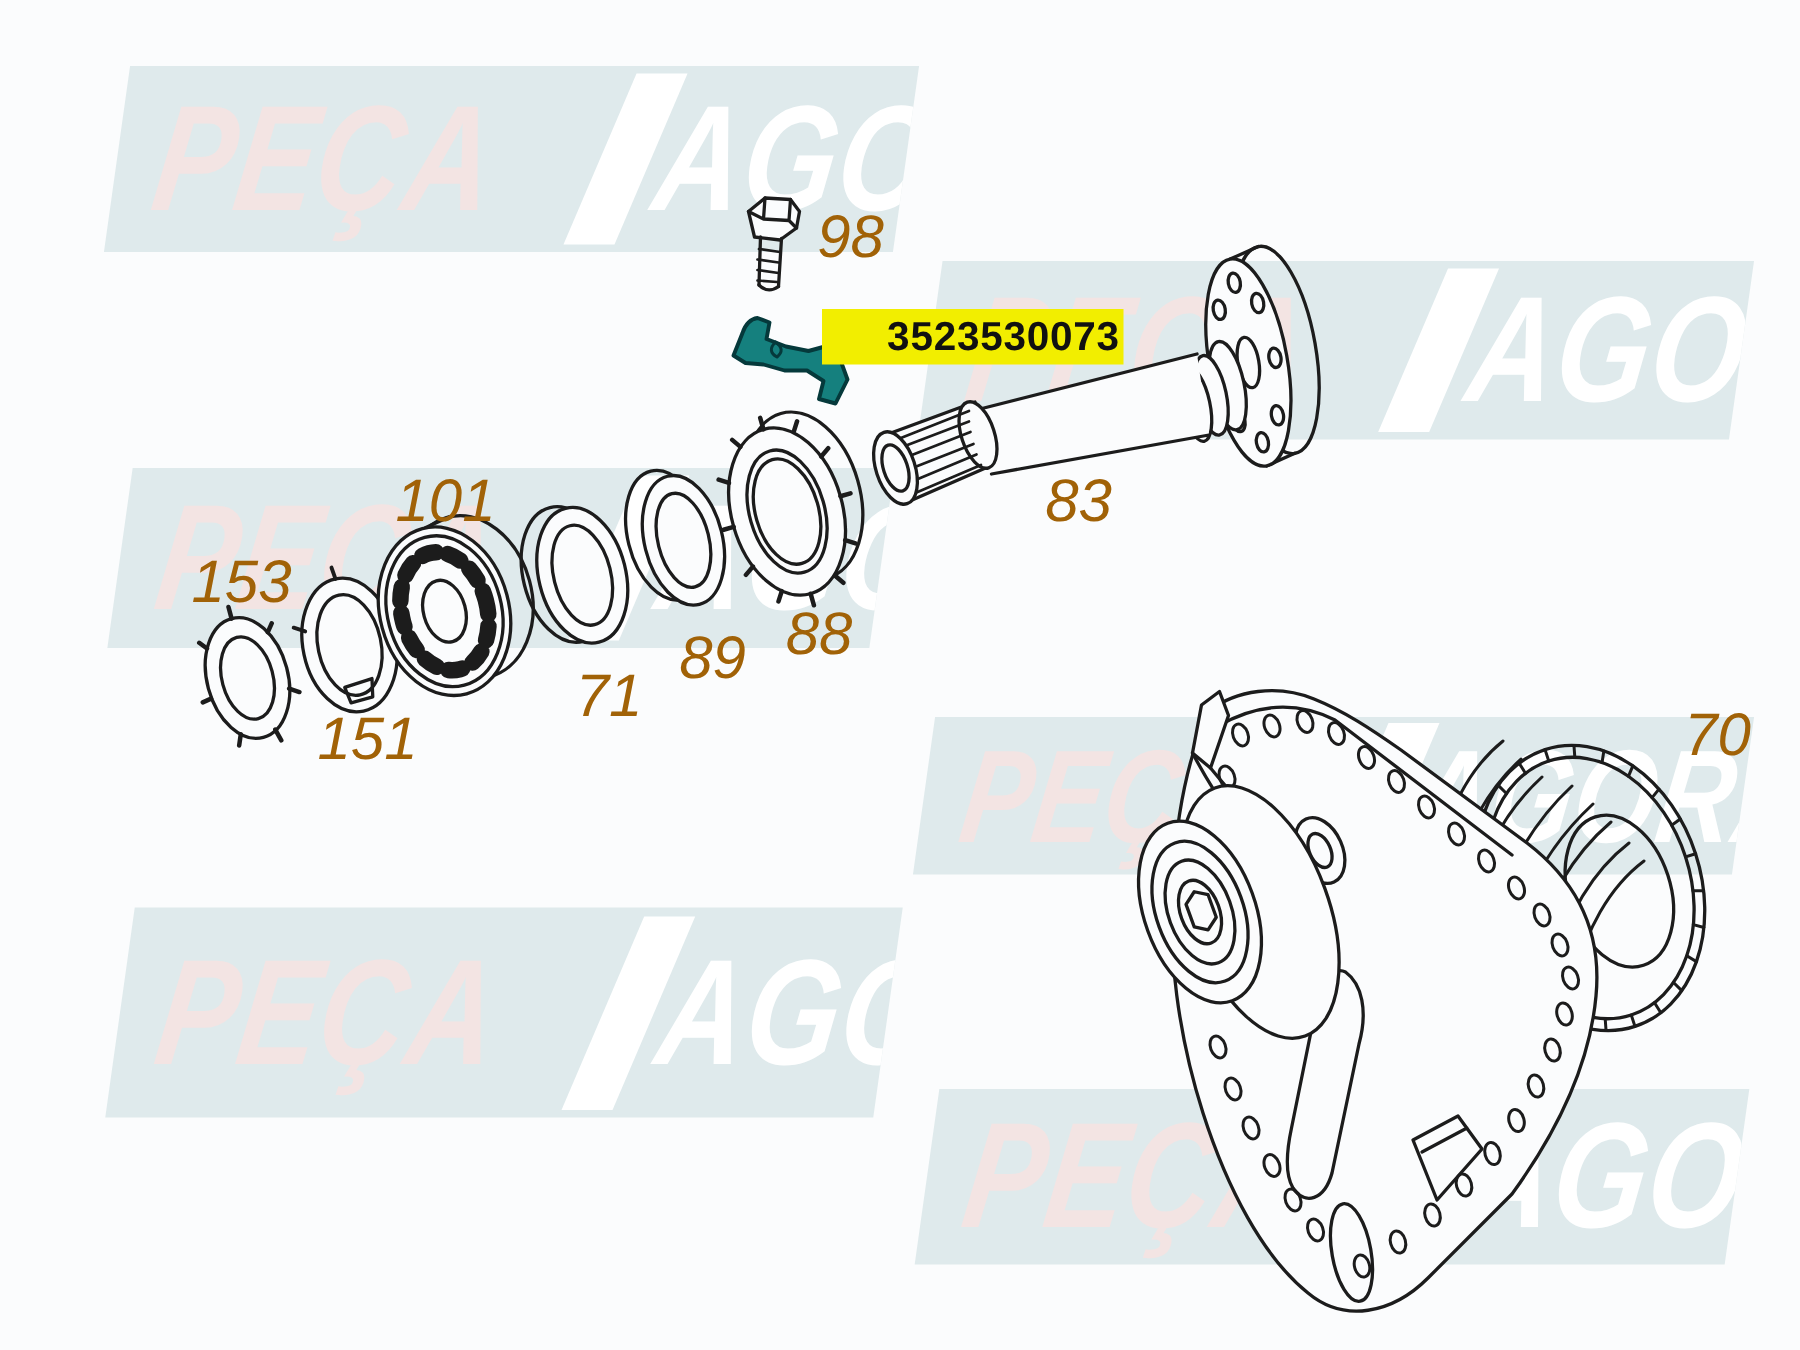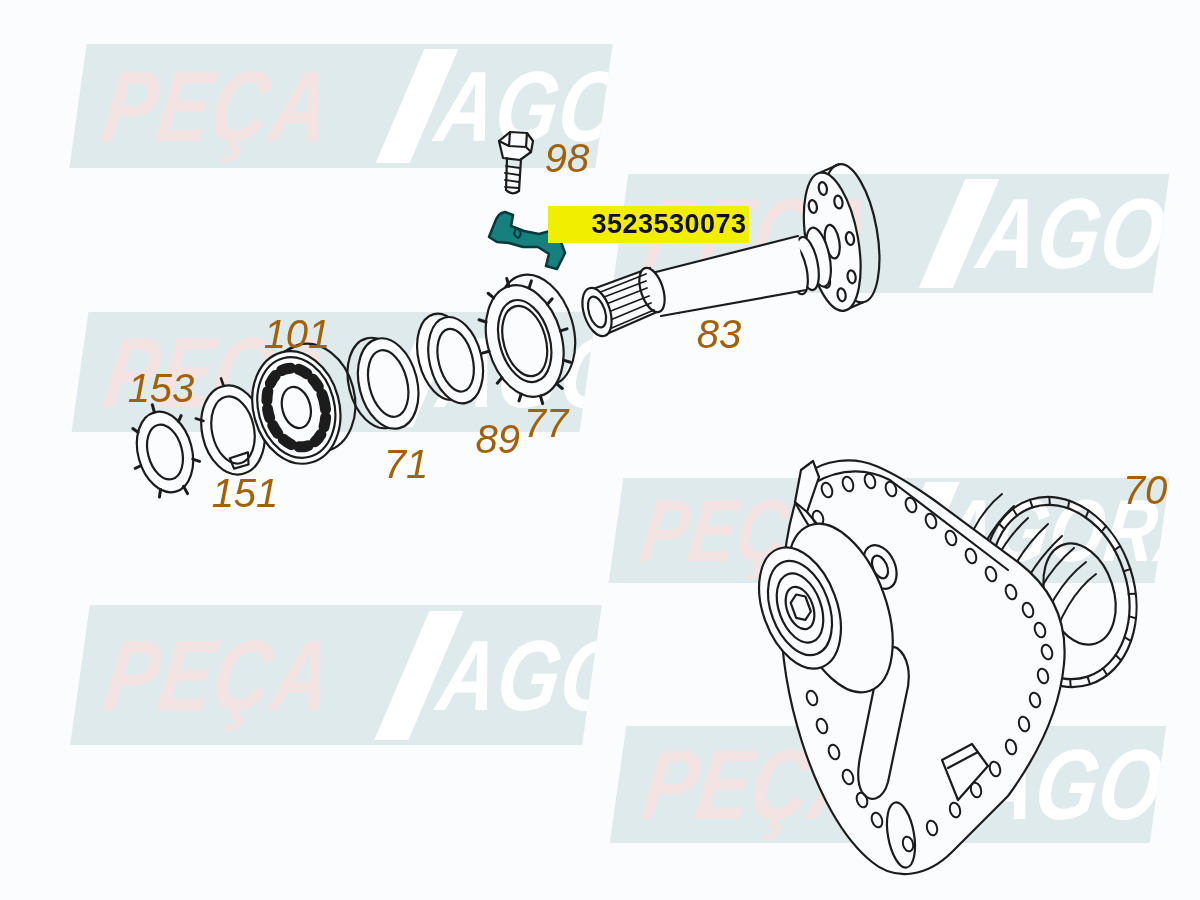--- a/index.html
+++ b/index.html
@@ -268,7 +268,7 @@
   <div class="plabel" style="left:116px;top:366px;">153</div>
   <div class="plabel" style="left:200px;top:471px;">151</div>
   <div class="plabel" style="left:361px;top:442px;">71</div>
-  <div class="plabel" style="left:430px;top:417px;text-align:right;">89</div>
+  <div class="plabel" style="left:430px;top:417px;">89</div>
   <div class="plabel" style="left:501px;top:401px;">77</div>
   <div class="plabel" style="left:674px;top:312px;">83</div>
   <div class="plabel" style="left:1100px;top:468px;">70</div>

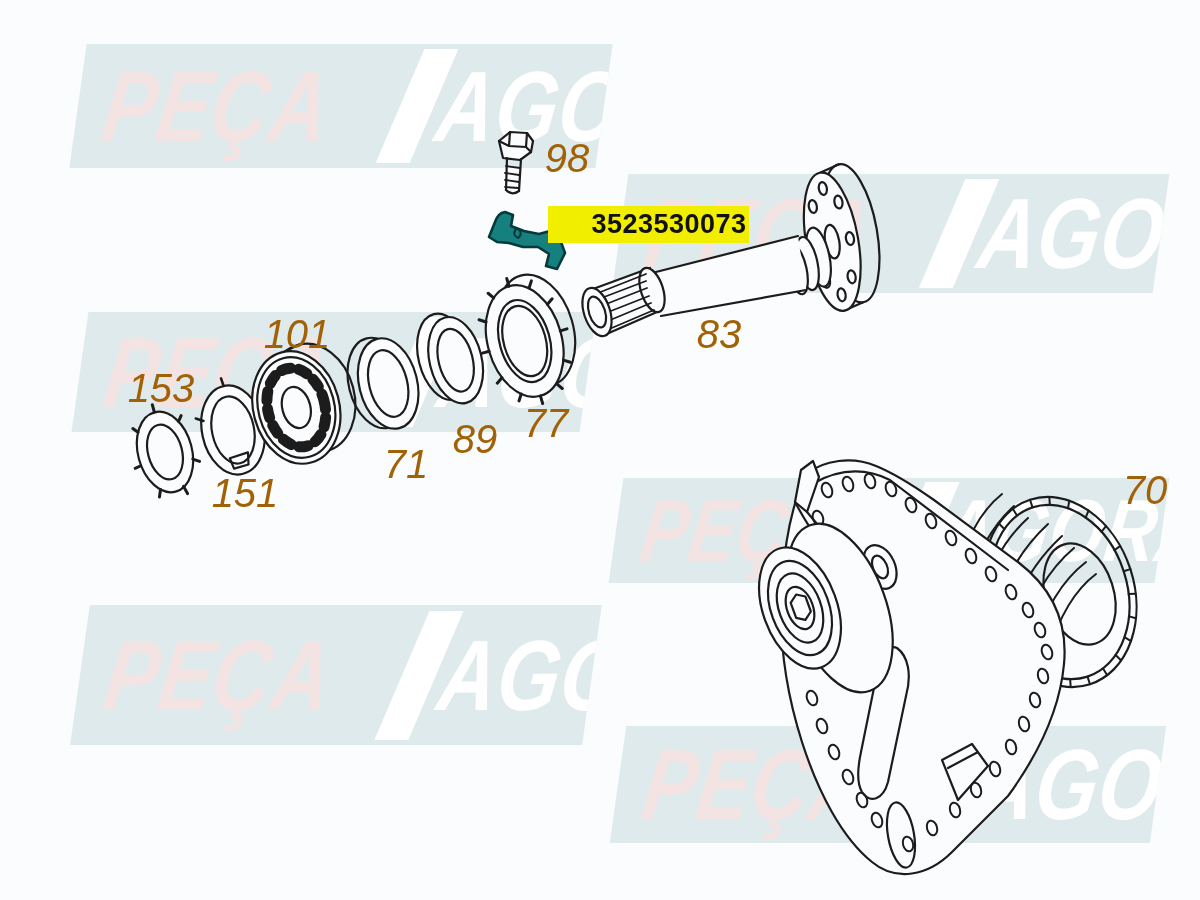--- a/index.html
+++ b/index.html
@@ -269,7 +269,7 @@
   <div class="plabel" style="left:200px;top:471px;">151</div>
   <div class="plabel" style="left:361px;top:442px;">71</div>
   <div class="plabel" style="left:430px;top:417px;">89</div>
-  <div class="plabel" style="left:501px;top:401px;">77</div>
+  <div class="plabel" style="left:501px;top:401px;">88</div>
   <div class="plabel" style="left:674px;top:312px;">83</div>
   <div class="plabel" style="left:1100px;top:468px;">70</div>
 

